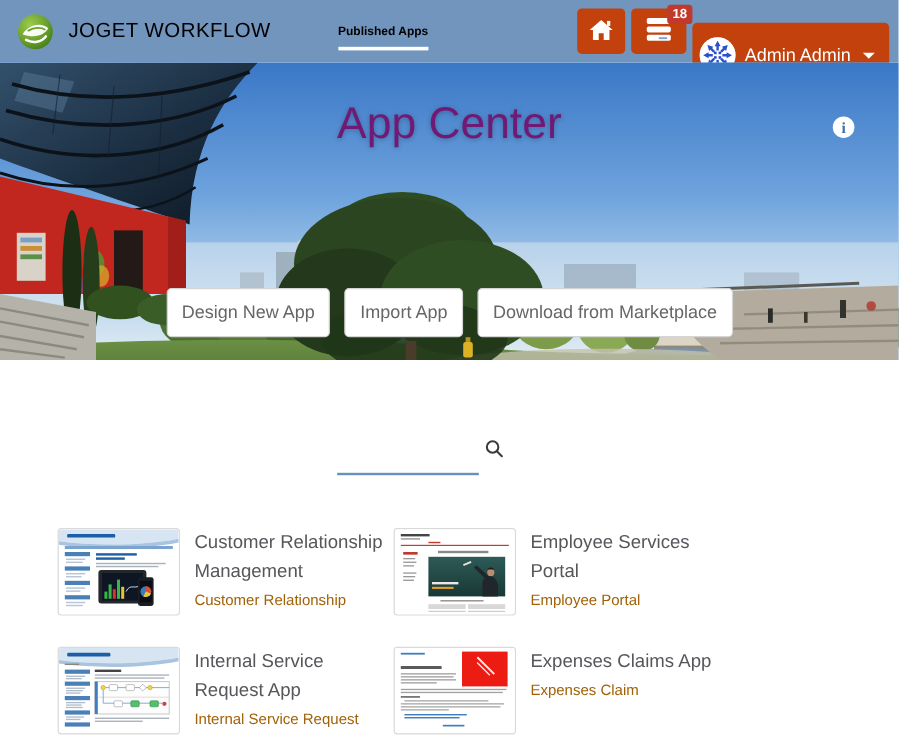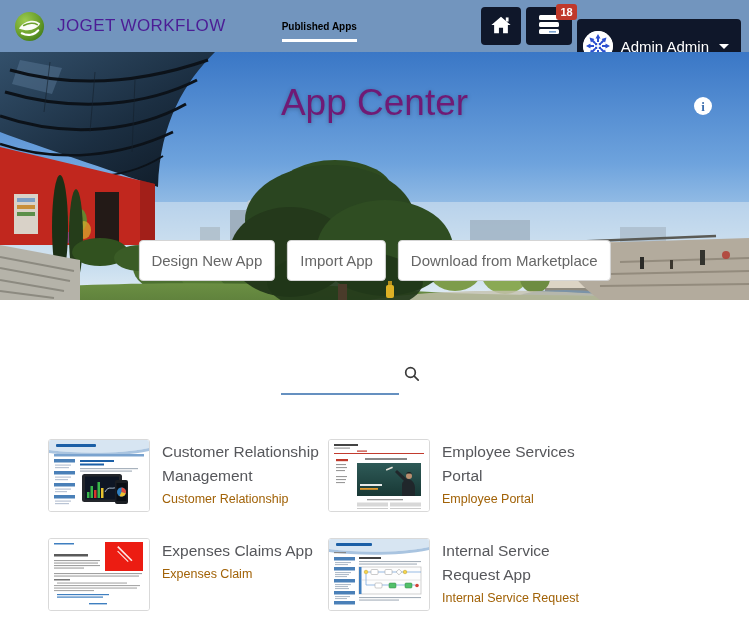--- a/index.html
+++ b/index.html
@@ -14,7 +14,7 @@
   .nav-tab { position:relative; margin-left:56px; color:#000000; font-size:10px; font-weight:bold; cursor:pointer; white-space:nowrap; }
   .nav-tab::after { content:""; position:absolute; left:0; right:0; bottom:-10px; height:3px; background:#fff; }
   .nav-right { margin-left:auto; display:flex; align-items:center; gap:5px; }
-  .nav-btn { position:relative; height:38px; background:#0f172a; border:none; border-radius:4px; display:flex; align-items:center; justify-content:center; cursor:pointer; }
+  .nav-btn { position:relative; height:38px; background:#c2410c; border:none; border-radius:4px; display:flex; align-items:center; justify-content:center; cursor:pointer; }
   .nav-btn.icon-btn { width:40px; }
   .nav-btn.inbox-btn { width:46px; }
   .badge { position:absolute; top:-3px; right:-5px; background:#c0392b; color:#fff; font-size:11px; font-weight:bold; padding:2px 4px; border-radius:3px; line-height:1.1; }

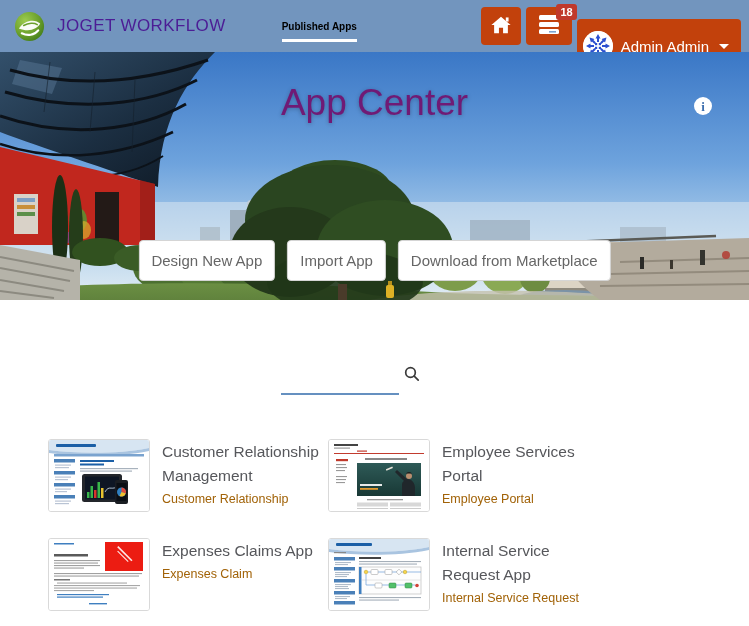--- a/index.html
+++ b/index.html
@@ -10,7 +10,7 @@
   
   .navbar { position:relative; height:52px; background:#7295be; display:flex; align-items:center; padding:0 8px 0 14px; }
   .logo { width:31px; height:31px; flex:0 0 auto; }
-  .brand { color:#4c1d95; font-size:17px; letter-spacing:.4px; margin-left:12px; white-space:nowrap; }
+  .brand { color:#000000; font-size:17px; letter-spacing:.4px; margin-left:12px; white-space:nowrap; }
   .nav-tab { position:relative; margin-left:56px; color:#000000; font-size:10px; font-weight:bold; cursor:pointer; white-space:nowrap; }
   .nav-tab::after { content:""; position:absolute; left:0; right:0; bottom:-10px; height:3px; background:#fff; }
   .nav-right { margin-left:auto; display:flex; align-items:center; gap:5px; }

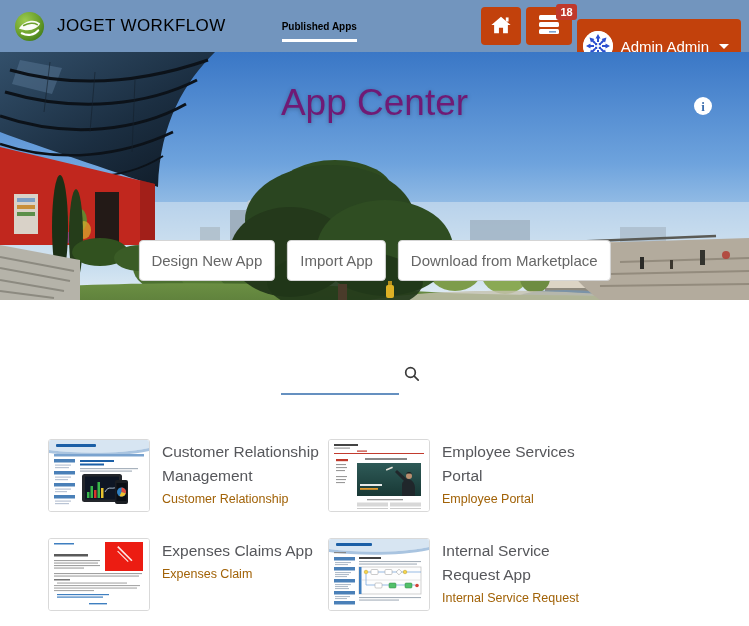--- a/index.html
+++ b/index.html
@@ -404,43 +404,6 @@
       <span class="thumb">
         <svg viewBox="0 0 100 71" preserveAspectRatio="none">
           <rect width="100" height="71" fill="#fff"></rect>
-          <rect x="5" y="4" width="20" height="1.5" fill="#3f7fc0"></rect>
-          <rect x="56" y="3" width="38" height="29" fill="#ec1c12"></rect>
-          <g transform="rotate(45 75 17)" fill="#fff" opacity="0.9">
-            <rect x="64" y="14" width="20" height="1.6"></rect>
-              <rect x="67" y="17.5" width="15" height="1.1"></rect>
-          </g>
-          <rect x="5" y="15" width="34" height="2.5" fill="#5a5a5a"></rect>
-          <g fill="#a0a0a0">
-              <rect x="5" y="21" width="46" height="1.1"></rect>
-              <rect x="5" y="23.5" width="44" height="1.1"></rect>
-              <rect x="5" y="26" width="46" height="1.1"></rect>
-              <rect x="5" y="28.5" width="30" height="1.1"></rect>
-              <rect x="5" y="34" width="88" height="1.1"></rect>
-              <rect x="5" y="36.5" width="85" height="1.1"></rect>
-            </g>
-          <rect x="5" y="40" width="16" height="1.5" fill="#777"></rect>
-          <g fill="#a8a8a8">
-              <rect x="8" y="43.5" width="70" height="1.1"></rect>
-              <rect x="5" y="46" width="86" height="1.1"></rect>
-              <rect x="5" y="48.5" width="83" height="1.1"></rect>
-              <rect x="5" y="51" width="40" height="1.1"></rect>
-            </g>
-          <rect x="8" y="55" width="52" height="1.2" fill="#3f7fc0"></rect>
-          <rect x="8" y="57.5" width="46" height="1.2" fill="#3f7fc0"></rect>
-          <rect x="40" y="64" width="18" height="1.4" fill="#3f7fc0"></rect>
-        </svg>
-      </span>
-      <span class="app-text">
-        <div class="app-title">Expenses Claims App</div>
-        <div class="app-subtitle">Expenses Claim</div>
-      </span>
-    </a>
-
-    <a class="app-item">
-      <span class="thumb">
-        <svg viewBox="0 0 100 71" preserveAspectRatio="none">
-          <rect width="100" height="71" fill="#fff"></rect>
           <path d="M0,0 h100 v8 c-30,6 -70,6 -100,2 z" fill="#d7e5f2"></path>
           <path d="M0,10 c30,4 70,4 100,-2 v3 c-30,6 -70,6 -100,2 z" fill="#a9c4e0"></path>
           <rect x="7" y="4" width="36" height="3" rx="1" fill="#1b5fa6"></rect>
@@ -490,6 +453,43 @@
       </span>
     </a>
 
+    <a class="app-item">
+      <span class="thumb">
+        <svg viewBox="0 0 100 71" preserveAspectRatio="none">
+          <rect width="100" height="71" fill="#fff"></rect>
+          <rect x="5" y="4" width="20" height="1.5" fill="#3f7fc0"></rect>
+          <rect x="56" y="3" width="38" height="29" fill="#ec1c12"></rect>
+          <g transform="rotate(45 75 17)" fill="#fff" opacity="0.9">
+            <rect x="64" y="14" width="20" height="1.6"></rect>
+              <rect x="67" y="17.5" width="15" height="1.1"></rect>
+          </g>
+          <rect x="5" y="15" width="34" height="2.5" fill="#5a5a5a"></rect>
+          <g fill="#a0a0a0">
+              <rect x="5" y="21" width="46" height="1.1"></rect>
+              <rect x="5" y="23.5" width="44" height="1.1"></rect>
+              <rect x="5" y="26" width="46" height="1.1"></rect>
+              <rect x="5" y="28.5" width="30" height="1.1"></rect>
+              <rect x="5" y="34" width="88" height="1.1"></rect>
+              <rect x="5" y="36.5" width="85" height="1.1"></rect>
+            </g>
+          <rect x="5" y="40" width="16" height="1.5" fill="#777"></rect>
+          <g fill="#a8a8a8">
+              <rect x="8" y="43.5" width="70" height="1.1"></rect>
+              <rect x="5" y="46" width="86" height="1.1"></rect>
+              <rect x="5" y="48.5" width="83" height="1.1"></rect>
+              <rect x="5" y="51" width="40" height="1.1"></rect>
+            </g>
+          <rect x="8" y="55" width="52" height="1.2" fill="#3f7fc0"></rect>
+          <rect x="8" y="57.5" width="46" height="1.2" fill="#3f7fc0"></rect>
+          <rect x="40" y="64" width="18" height="1.4" fill="#3f7fc0"></rect>
+        </svg>
+      </span>
+      <span class="app-text">
+        <div class="app-title">Expenses Claims App</div>
+        <div class="app-subtitle">Expenses Claim</div>
+      </span>
+    </a>
+
   </div>
 </div>
 

